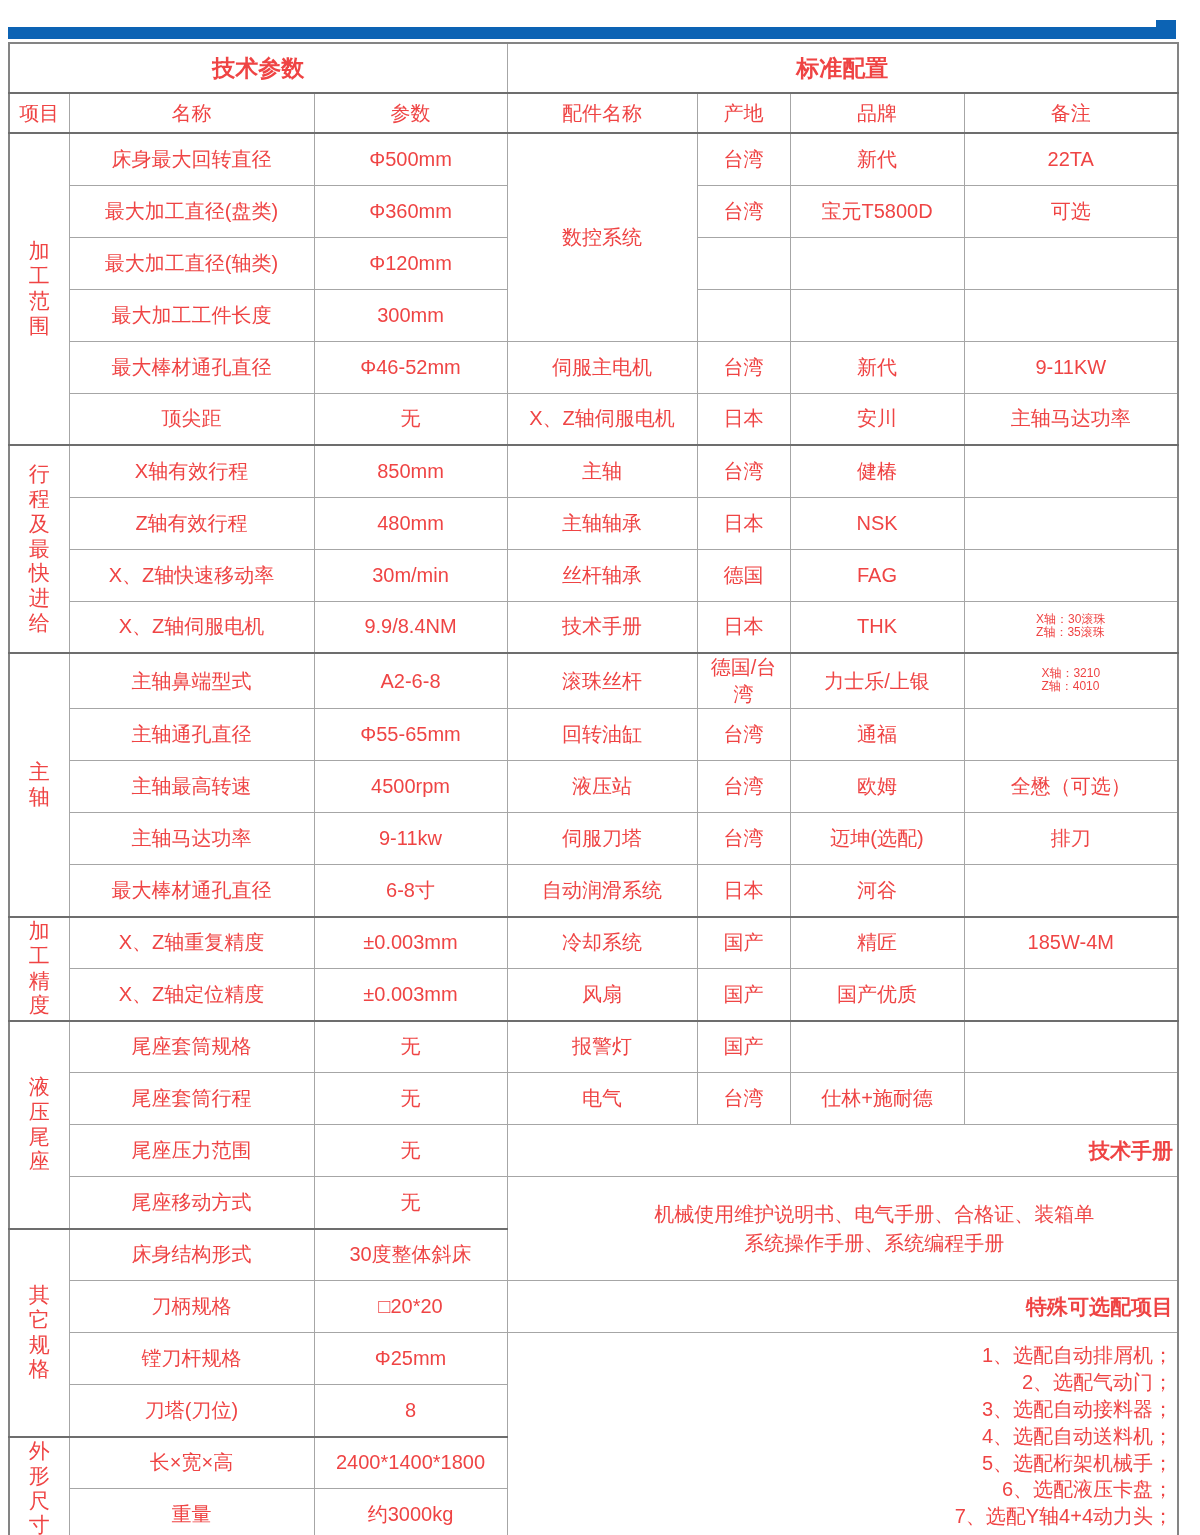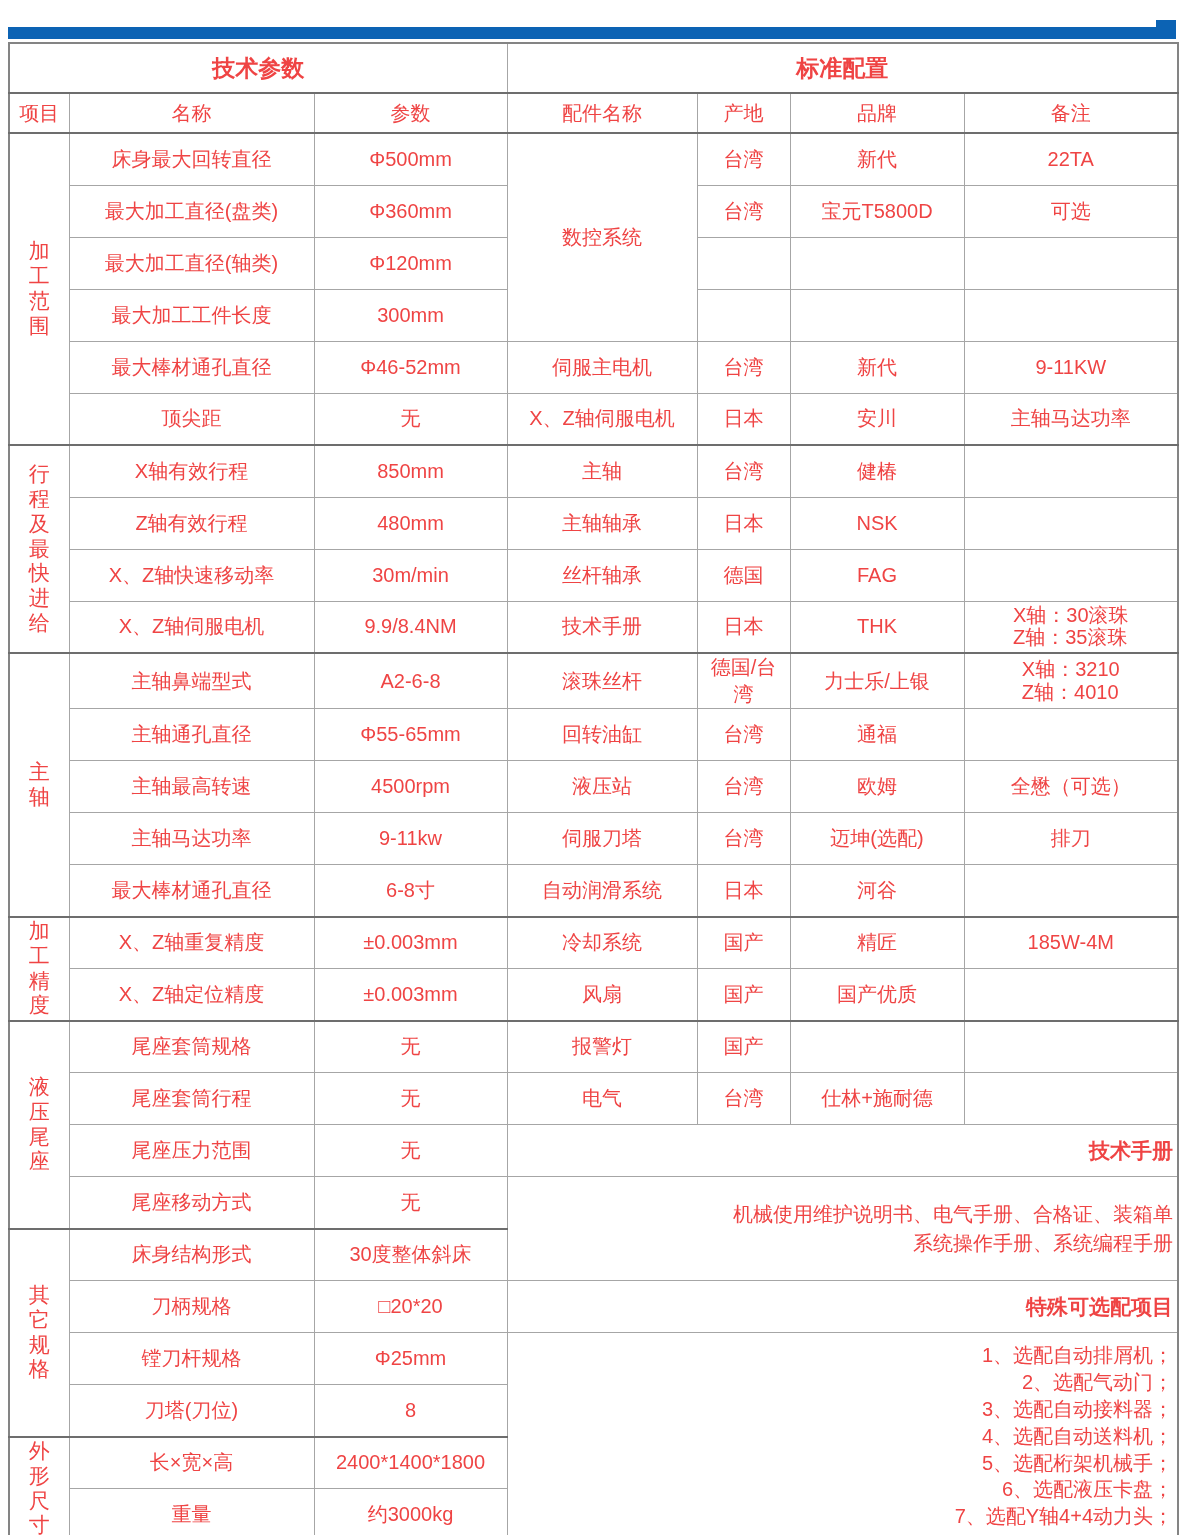--- a/index.html
+++ b/index.html
@@ -19,7 +19,7 @@
   td.bt{border-top:2px solid #6d6d6d;}
   td.group{font-size:21px;line-height:1.18;padding:0;}
   td.note2 div{display:inline-block;text-align:left;white-space:pre-line;
-               font-size:20px;line-height:1.12;}
+               font-size:12px;line-height:1.12;}
   td.wide-title{text-align:right;padding-left:68px;font-weight:bold;font-size:21px;}
   td.wide-text{text-align:right;padding-left:68px;white-space:pre-line;
                font-size:20px;line-height:1.45;}

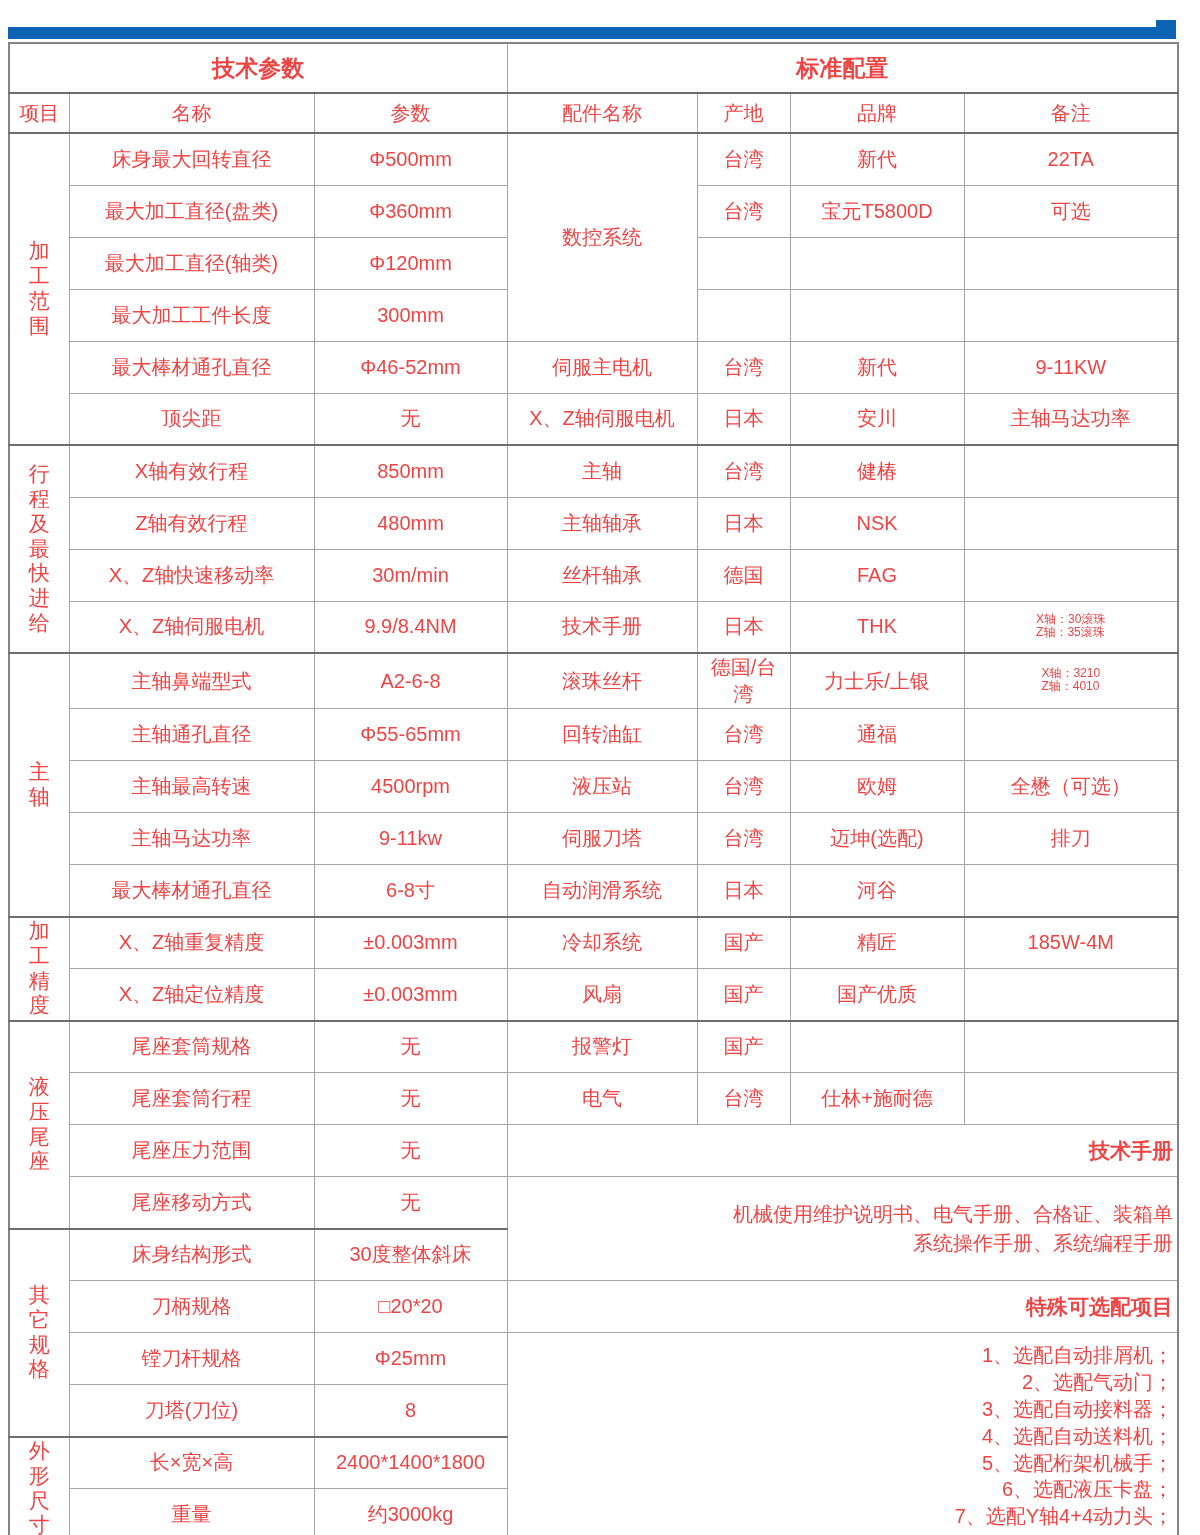--- a/index.html
+++ b/index.html
@@ -21,7 +21,7 @@
   td.note2 div{display:inline-block;text-align:left;white-space:pre-line;
                font-size:12px;line-height:1.12;}
   td.wide-title{text-align:right;padding-left:68px;font-weight:bold;font-size:21px;}
-  td.wide-text{text-align:right;padding-left:68px;white-space:pre-line;
+  td.wide-text{text-align:center;padding-left:68px;white-space:pre-line;
                font-size:20px;line-height:1.45;}
   td.wide-list{text-align:right;padding-left:48px;white-space:pre-line;
                font-size:20px;line-height:1.34;}

